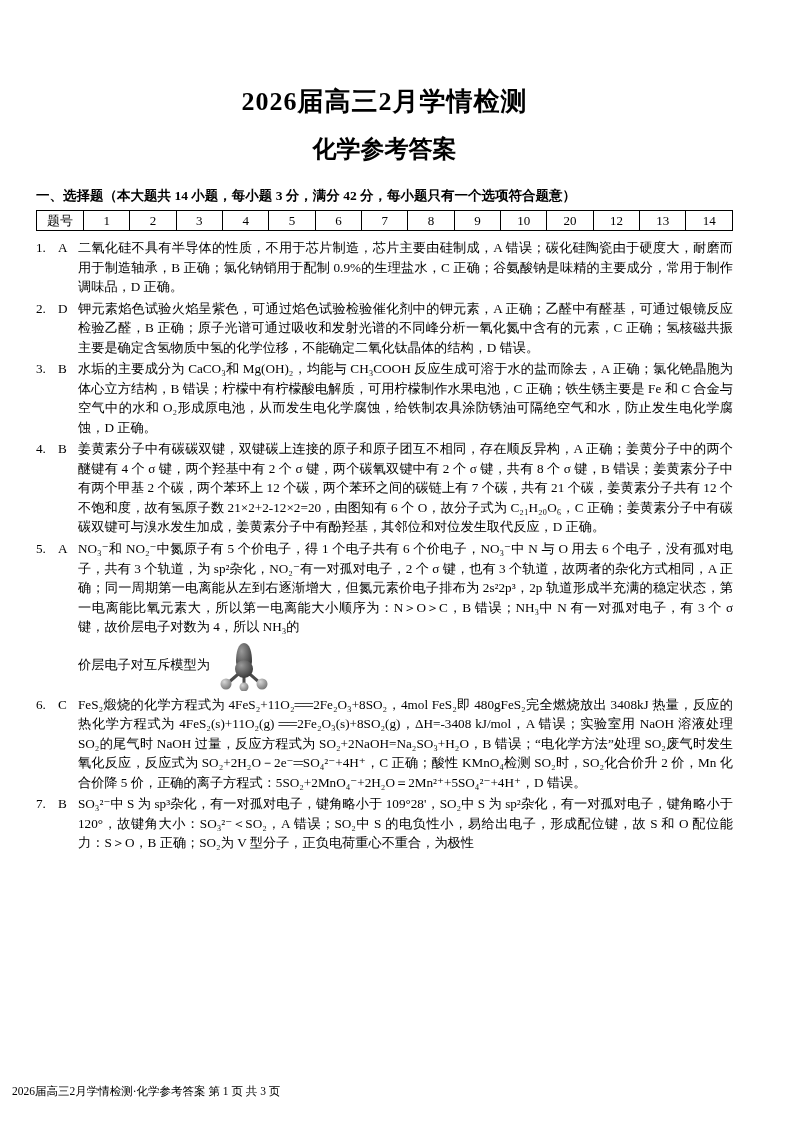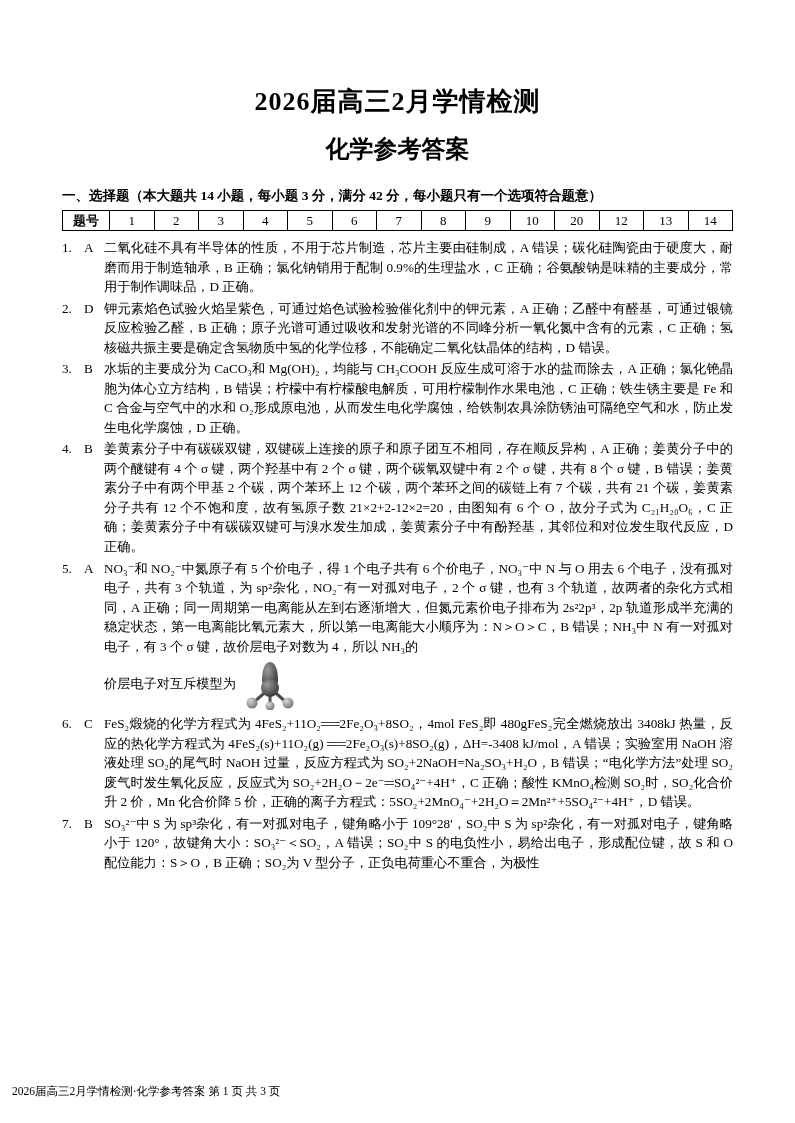--- a/index.html
+++ b/index.html
@@ -19,7 +19,7 @@
     width: 795px;
     height: 1123px;
     box-sizing: border-box;
-    padding: 62px 62px 0 62px;
+    padding: 62px 62px 0 36px;
     position: relative;
   }
   .title {

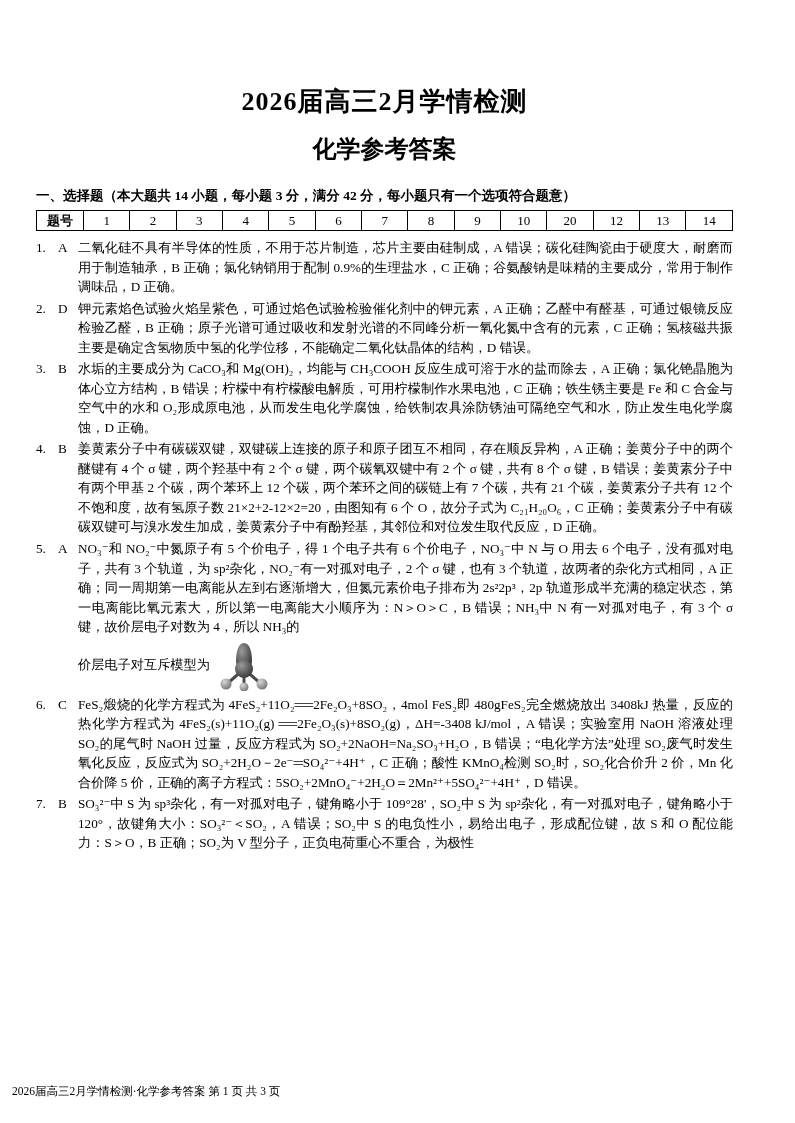--- a/index.html
+++ b/index.html
@@ -58,7 +58,7 @@
   }
   table.answers td.rowhead {
     width: 46px;
-    font-weight: bold;
+    font-weight: normal;
   }
   .qlist {
     font-size: 13.2px;

